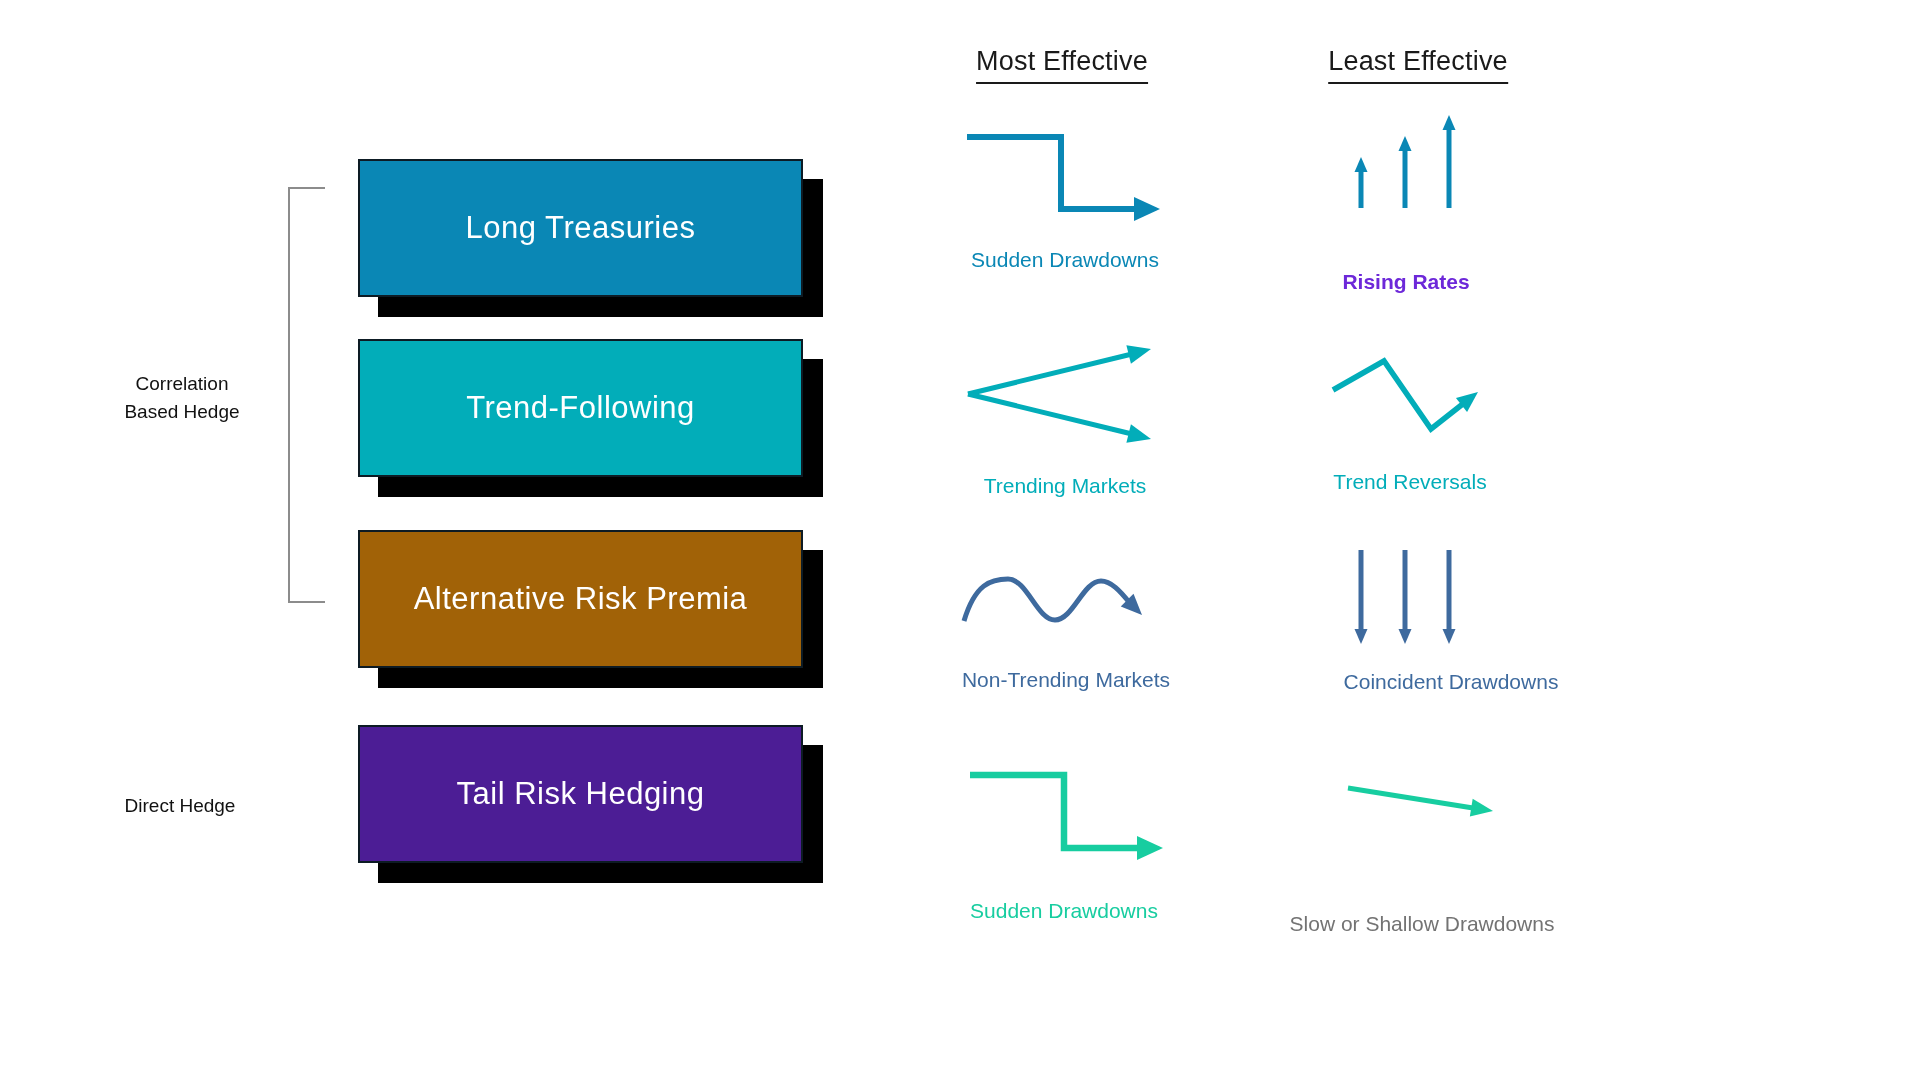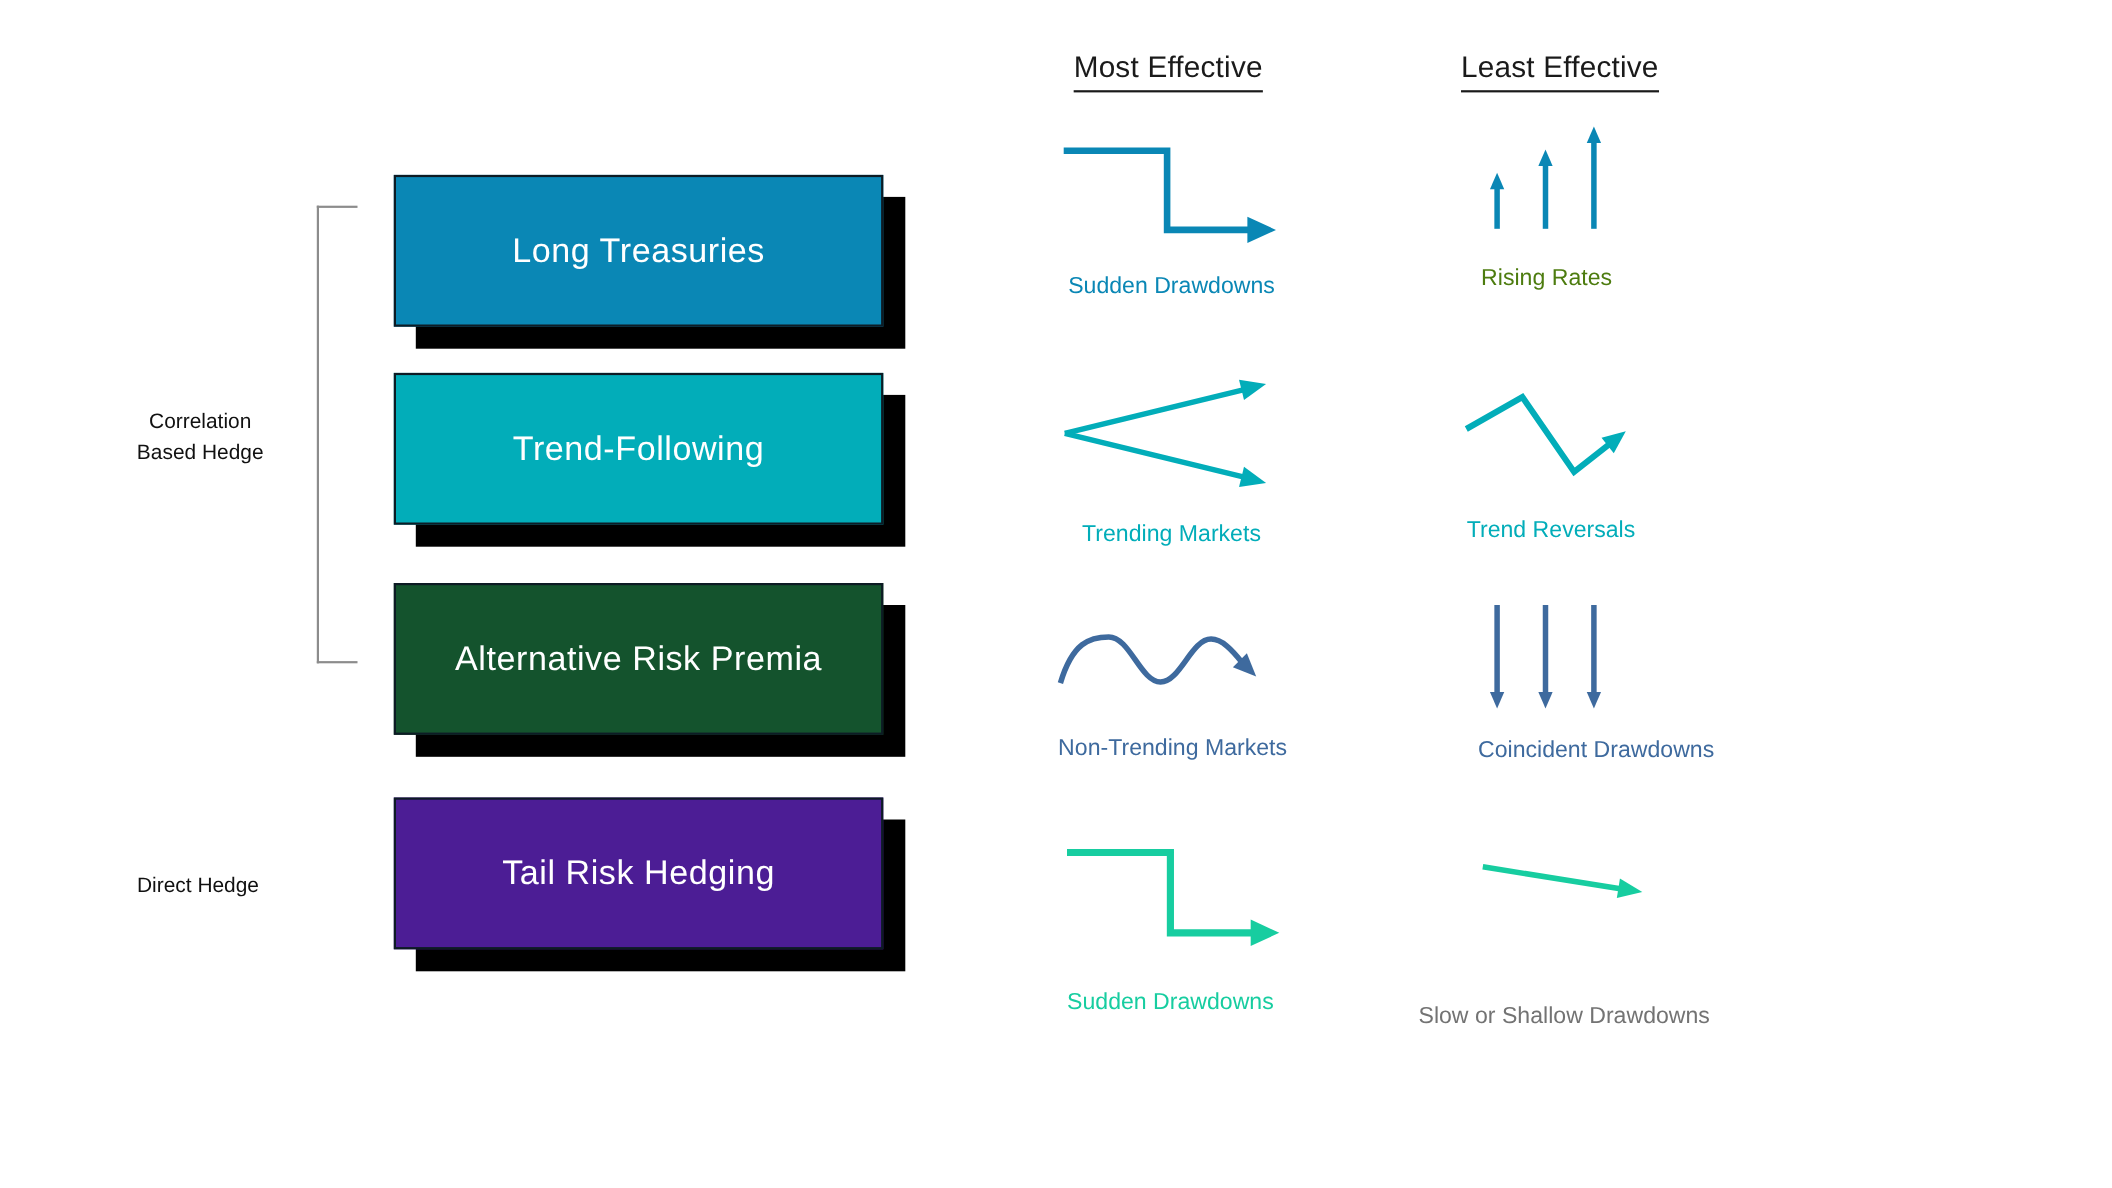--- a/index.html
+++ b/index.html
@@ -87,7 +87,7 @@
       <polygon class="f" points="95,1 88.5,16 101.5,16"></polygon>
     </svg>
   </div>
-  <div class="abs centerx icon-label" style="left: 1406px; top: 241px; color: #4d7c0f;">Rising Rates</div>
+  <div class="abs centerx icon-label" style="left: 1406px; top: 270px; color: #6d28d9; font-weight: bold;">Rising Rates</div>
 
   <div class="abs icon" style="left: 965px; top: 345px; color: rgb(2, 173, 185);">
     <svg width="190" height="96" viewBox="0 0 190 96">

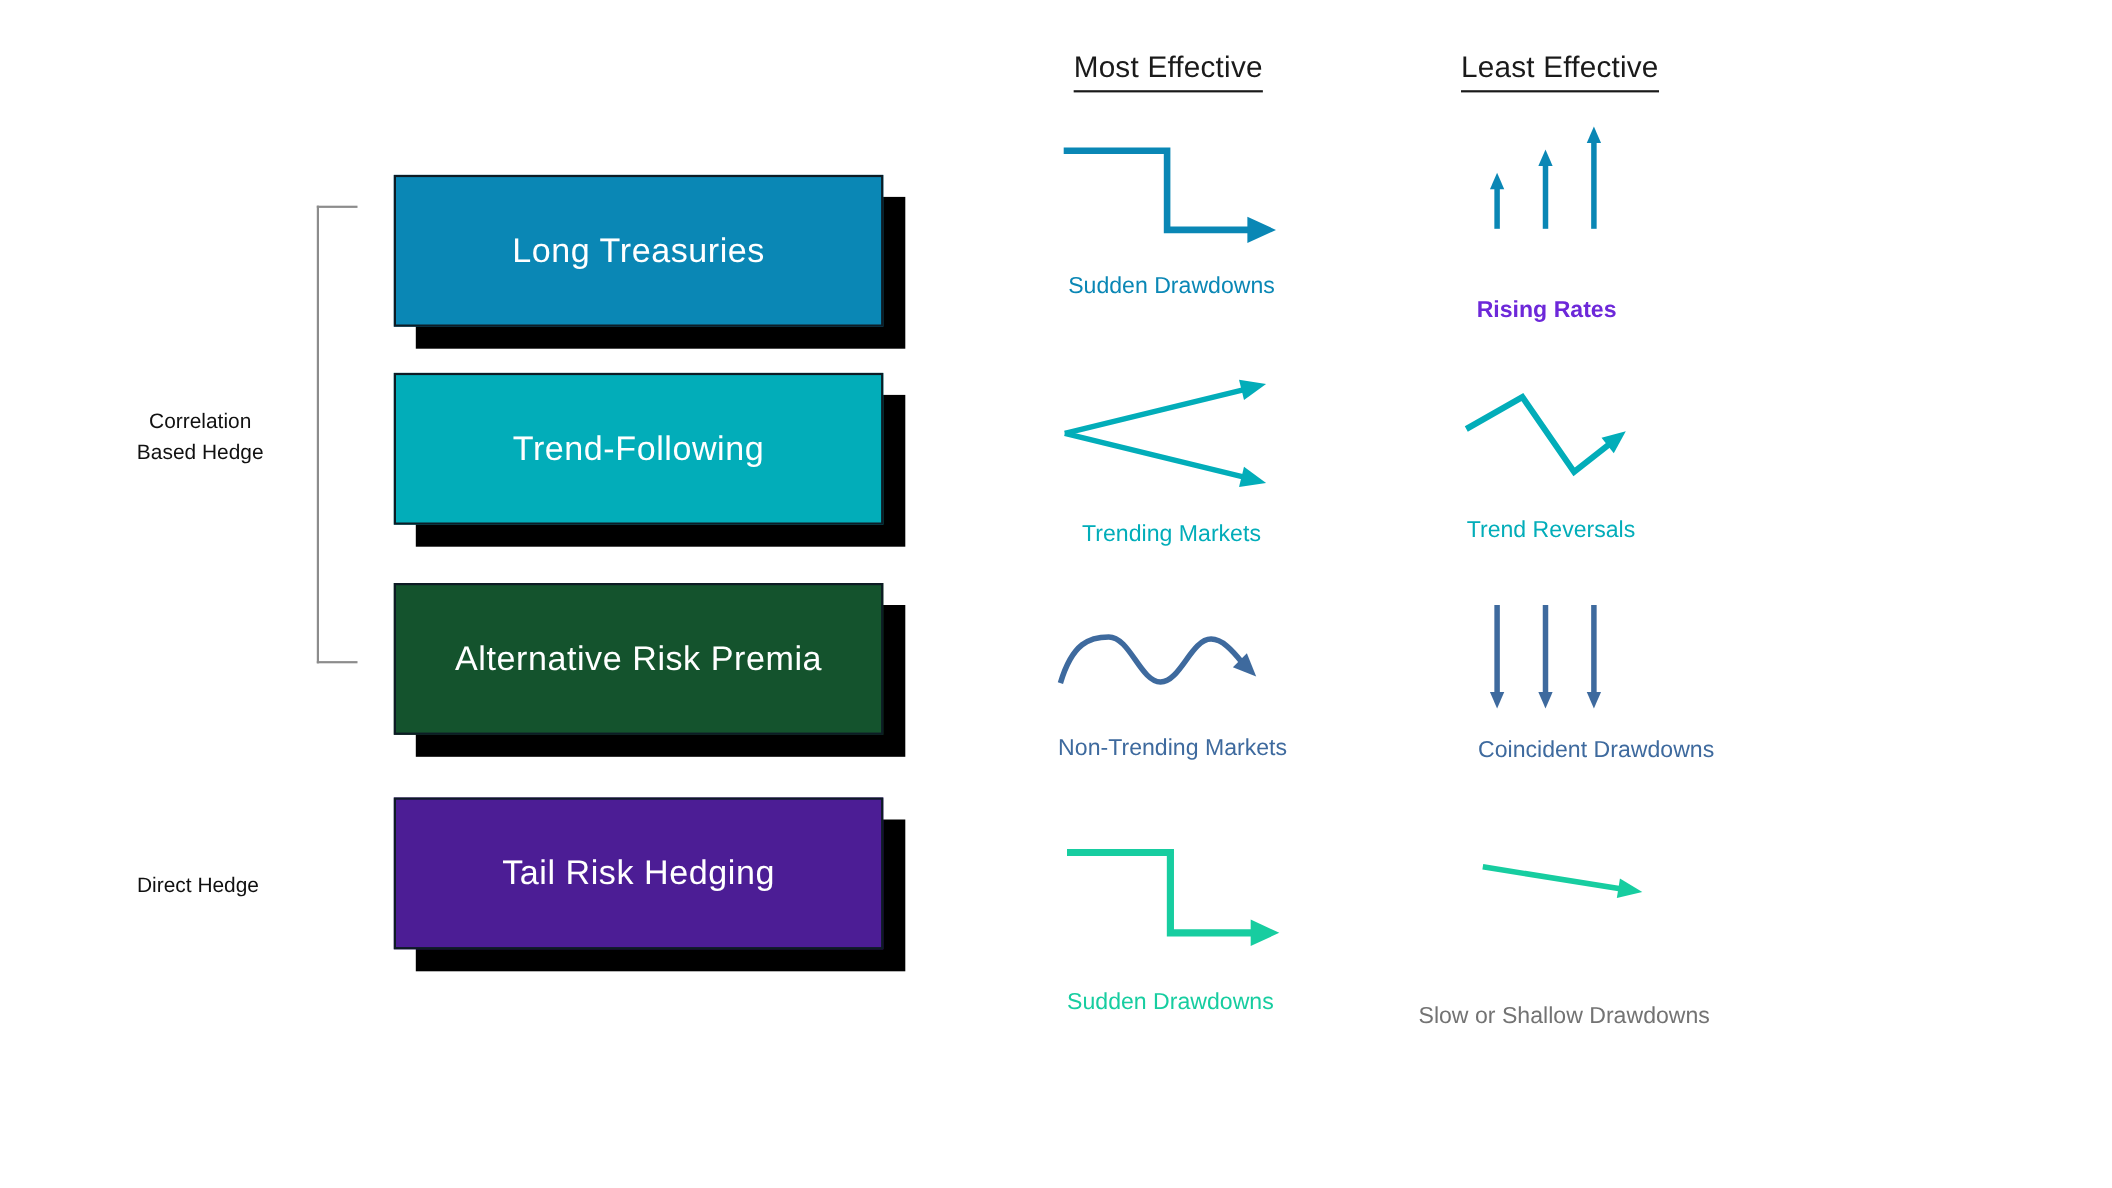--- a/index.html
+++ b/index.html
@@ -62,7 +62,7 @@
   <div class="abs hedge-box" style="left: 358px; top: 325px; background-color: rgb(2, 173, 185); margin-top: 14px;">
     <span class="box-label">Trend-Following</span>
   </div>
-  <div class="abs hedge-box" style="left: 358px; top: 530px; background-color: #14532d;">
+  <div class="abs hedge-box" style="left: 358px; top: 530px; background-color: #a16207;">
     <span class="box-label">Alternative Risk Premia</span>
   </div>
   <div class="abs hedge-box" style="left: 358px; top: 725px; background-color: #4c1d95;">

